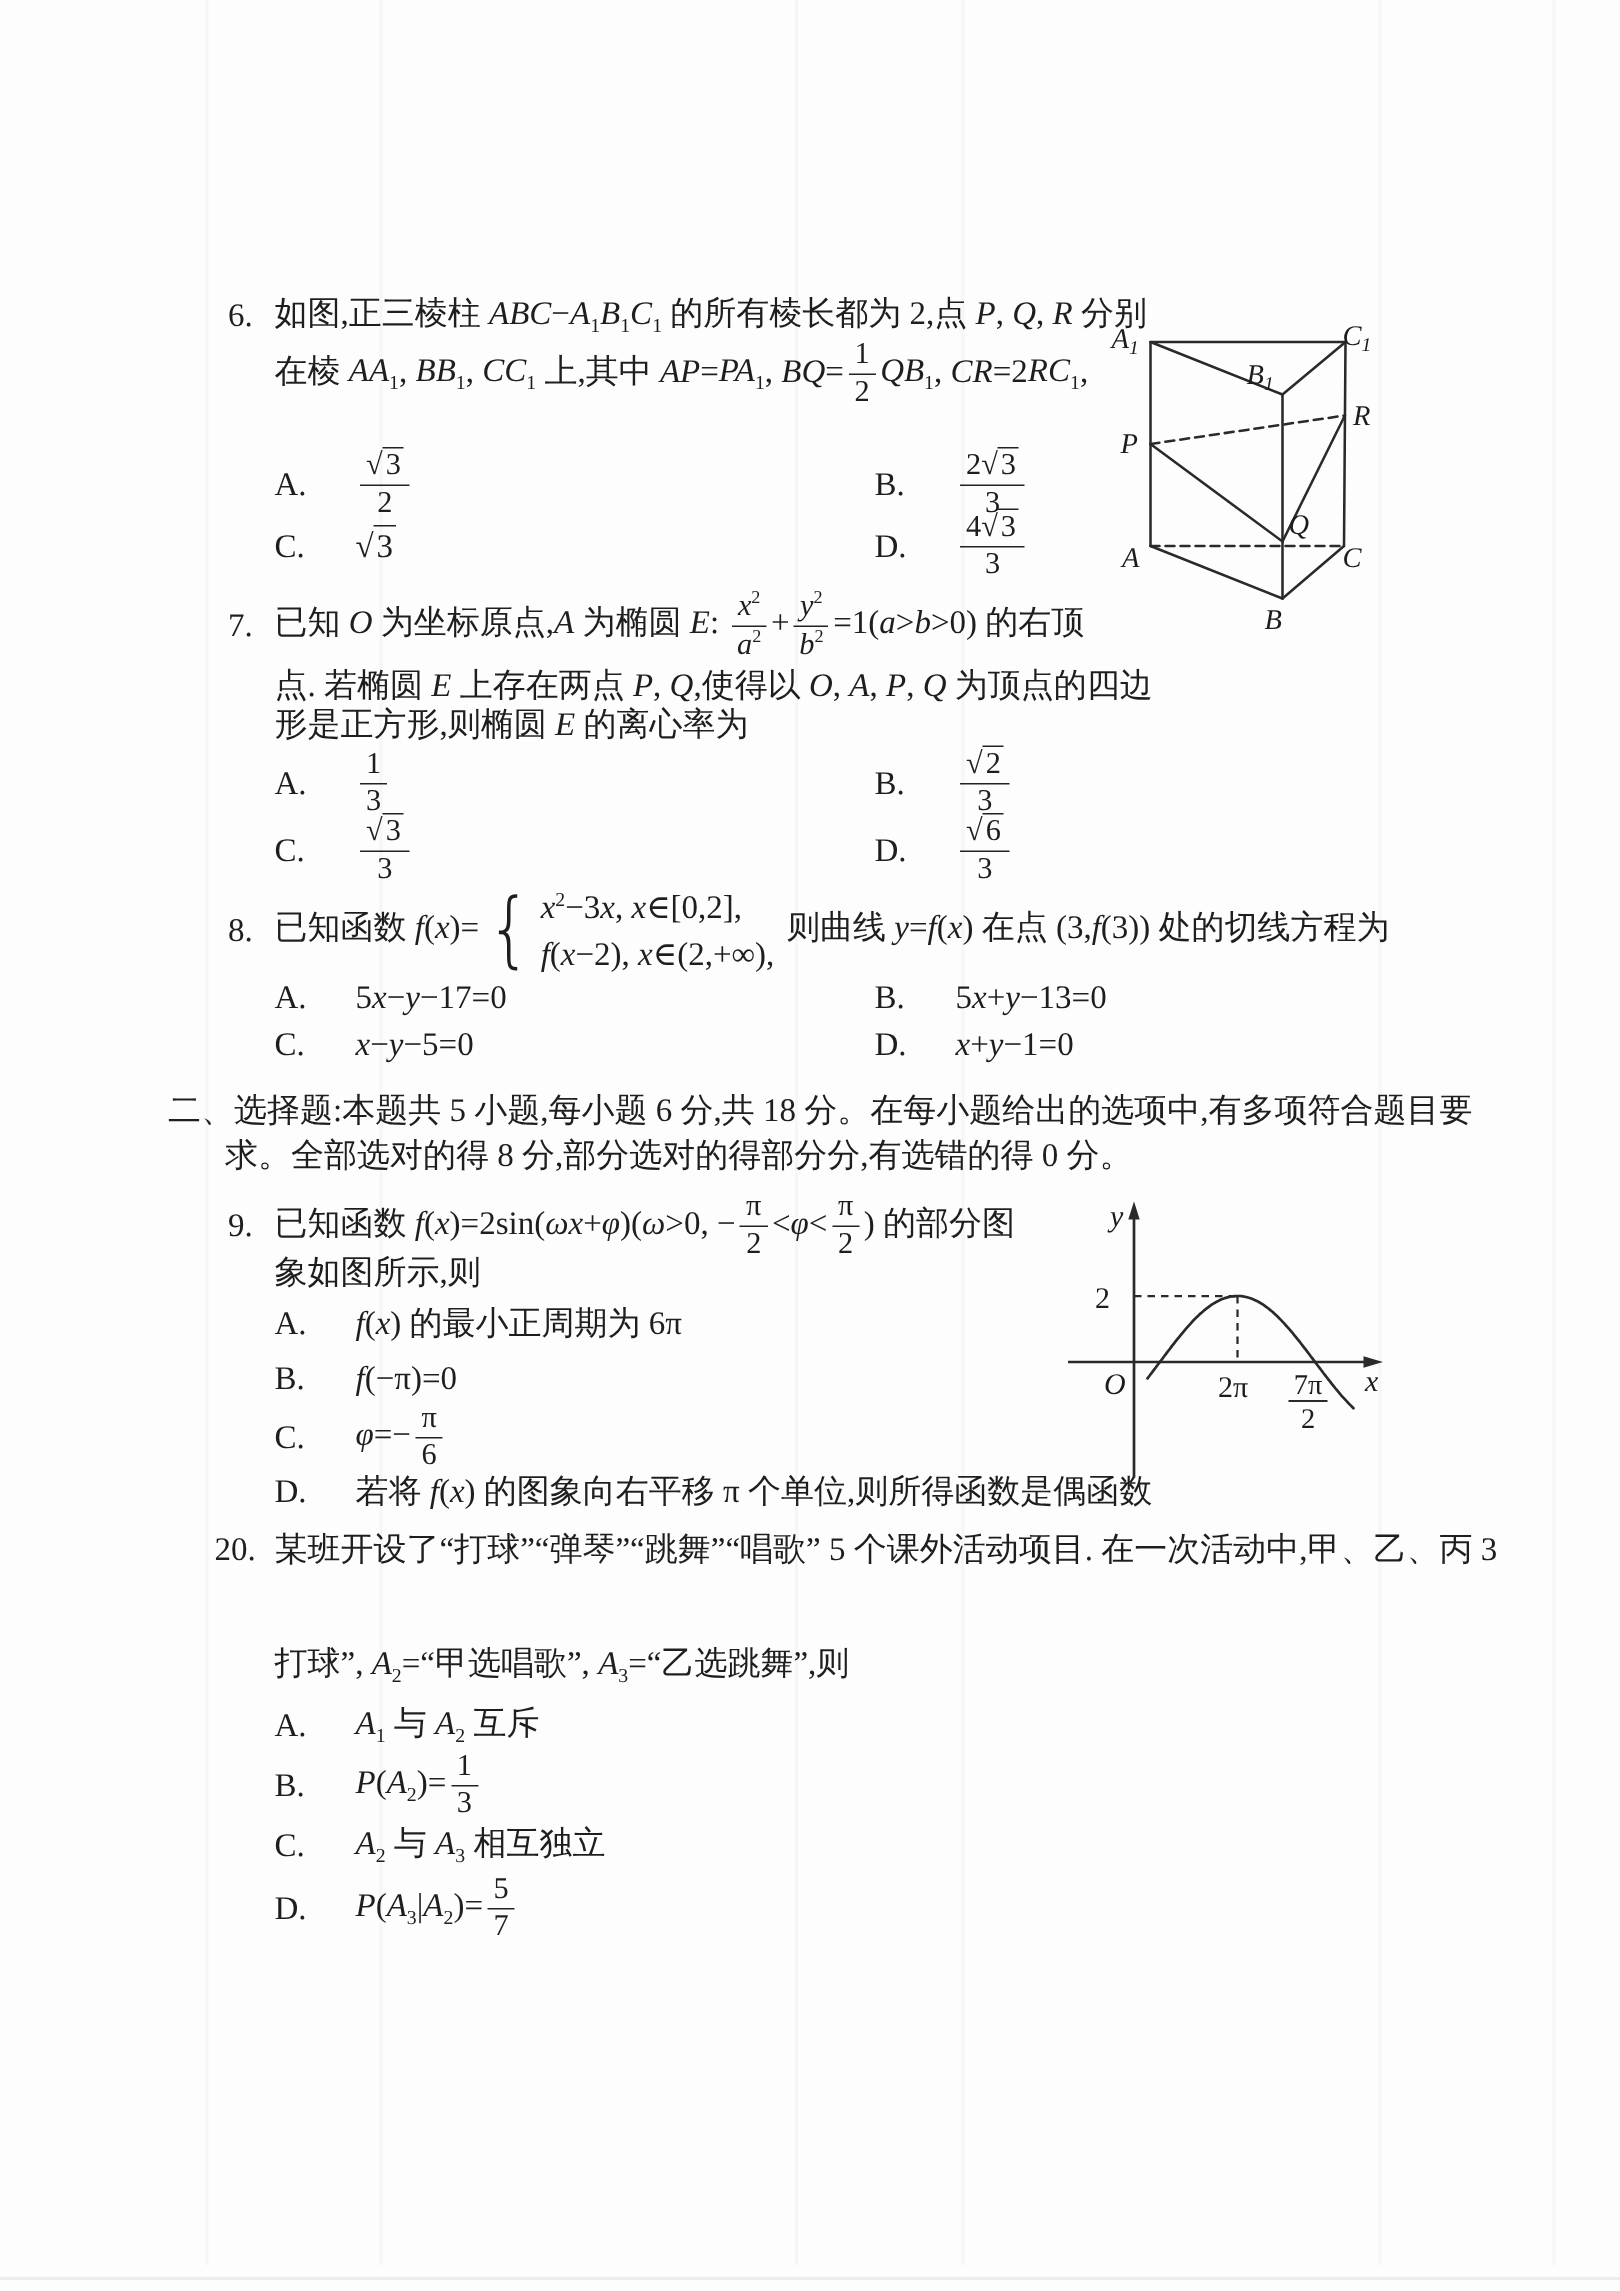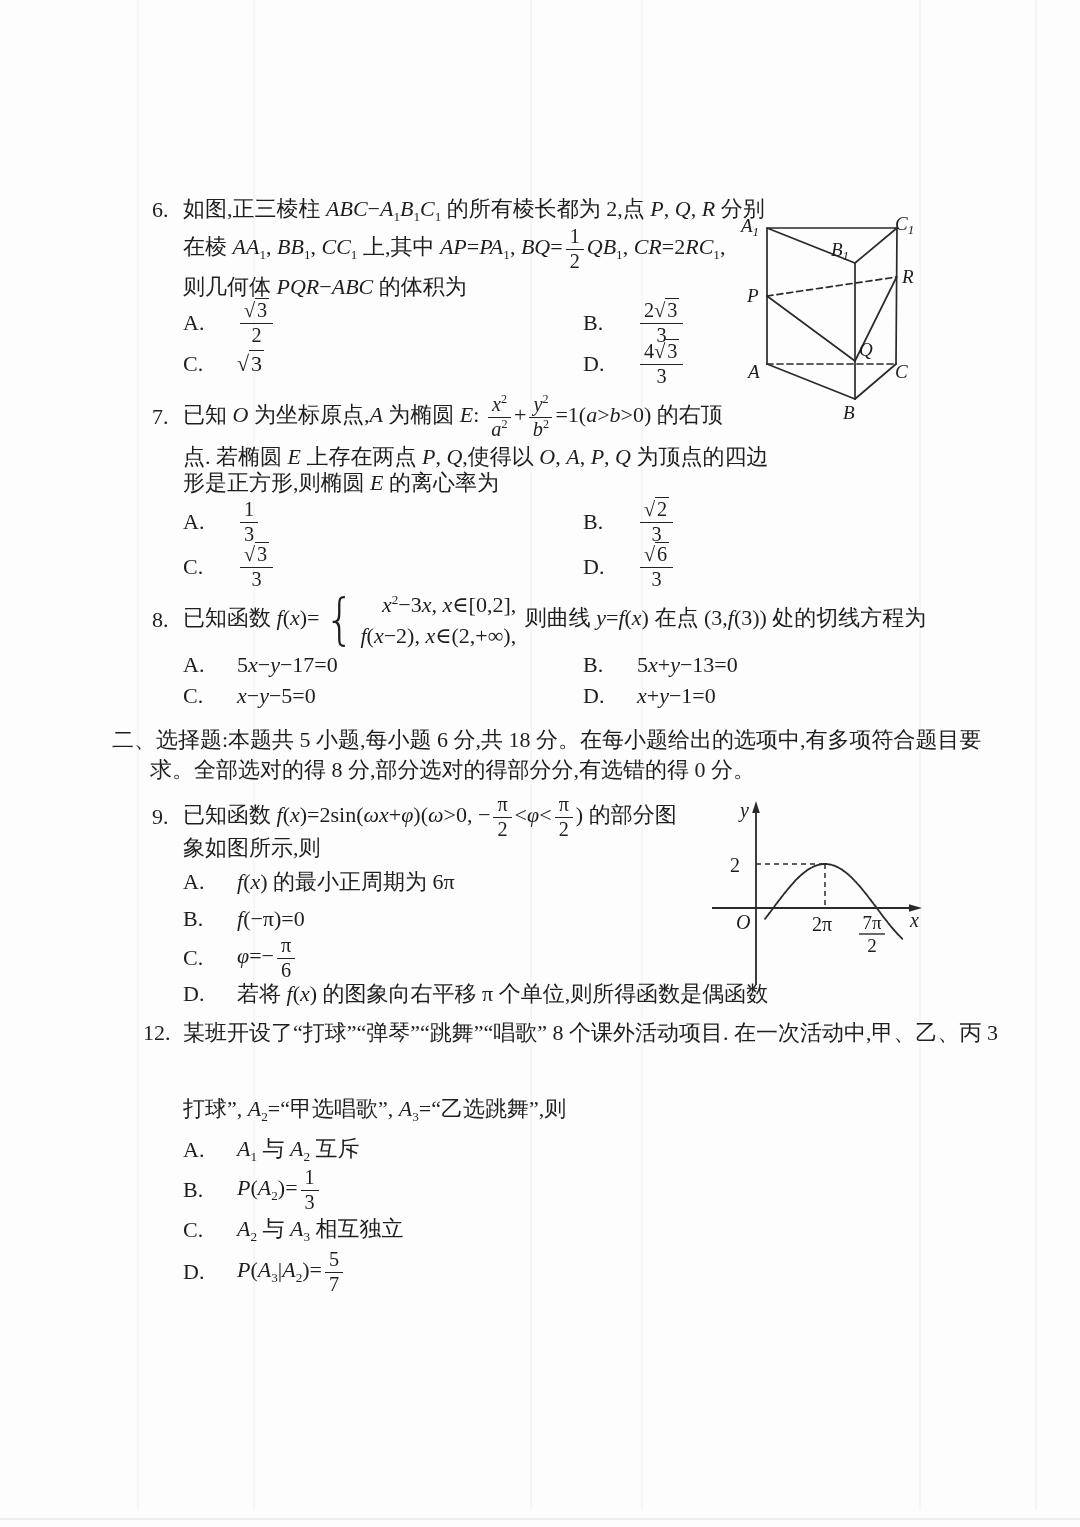--- a/index.html
+++ b/index.html
@@ -67,9 +67,6 @@
   </div>
   <div class="line" style="left:183px; top:228px; height:42px">
     <span class="mline">在棱 <span class="grp"><span class="mi">AA</span><sub>1</sub></span>, <span class="grp"><span class="mi">BB</span><sub>1</sub></span>, <span class="grp"><span class="mi">CC</span><sub>1</sub></span> 上,其中 <span class="mi">AP</span>=<span class="grp"><span class="mi">PA</span><sub>1</sub></span>, <span class="mi">BQ</span>=<span class="frac"><span class="num">1</span><span class="den">2</span></span><span class="grp"><span class="mi">QB</span><sub>1</sub></span>, <span class="mi">CR</span>=2<span class="grp"><span class="mi">RC</span><sub>1</sub></span>,</span>
-  </div>
-  <div class="line" style="left:183px; top:272px; height:30px">
-    <span class="mline">则几何体 <span class="mi">PQR</span>−<span class="mi">ABC</span> 的体积为</span>
   </div>
   <div class="opt" style="left:183px; top:300px; height:46px">
     <span class="olabel">A.</span>

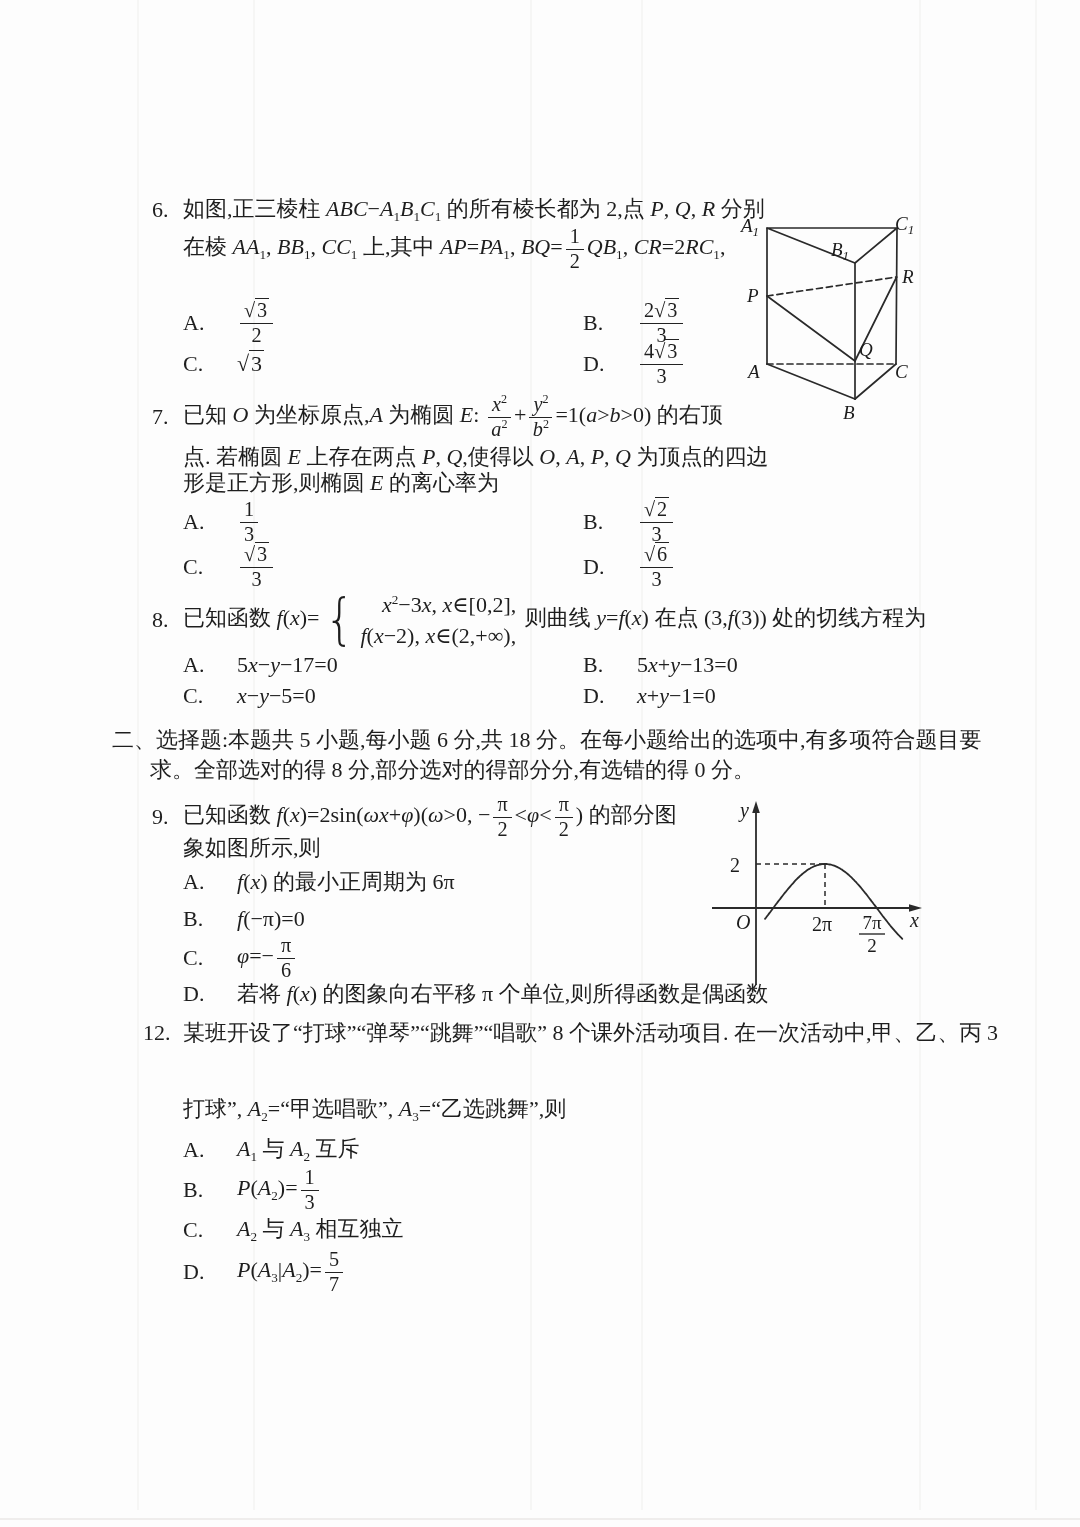--- a/index.html
+++ b/index.html
@@ -35,7 +35,7 @@
   .cases { display:inline-flex; align-items:center; margin:0 3px; vertical-align:middle; }
   .brace { font-family:"DejaVu Sans",sans-serif; font-weight:300; font-size:2.5em;
            line-height:0.9; margin-right:3px; transform:scaleX(.85); }
-  .rows  { display:flex; flex-direction:column;align-items:flex-end; }
+  .rows  { display:flex; flex-direction:column; }
   .crow  { line-height:1.42; }
 
   .fig { position:absolute; }

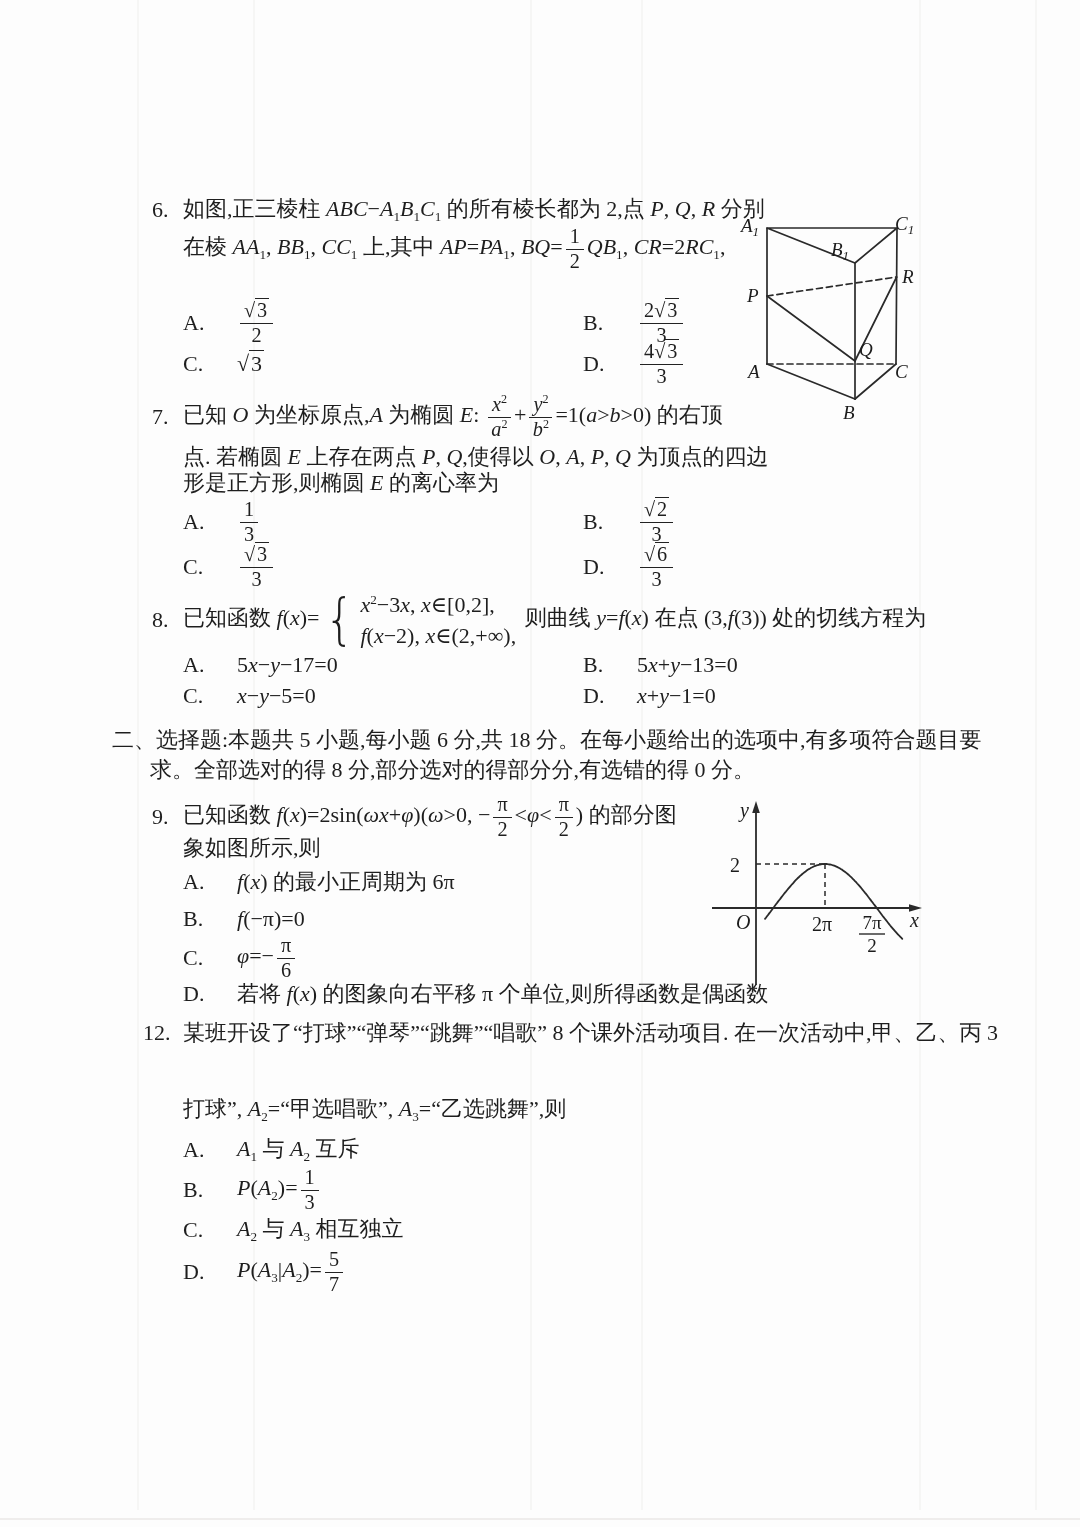--- a/index.html
+++ b/index.html
@@ -217,7 +217,7 @@
   </svg>
 
   <div class="line" style="left:143px; top:1018px; height:30px">
-    <span class="qnum w40">12.</span>
+    <span class="qnum w40">20.</span>
     <span class="mline">某班开设了“打球”“弹琴”“跳舞”“唱歌” 8 个课外活动项目. 在一次活动中,甲、乙、丙 3</span>
   </div>
   <div class="line" style="left:183px; top:1095px; height:30px">

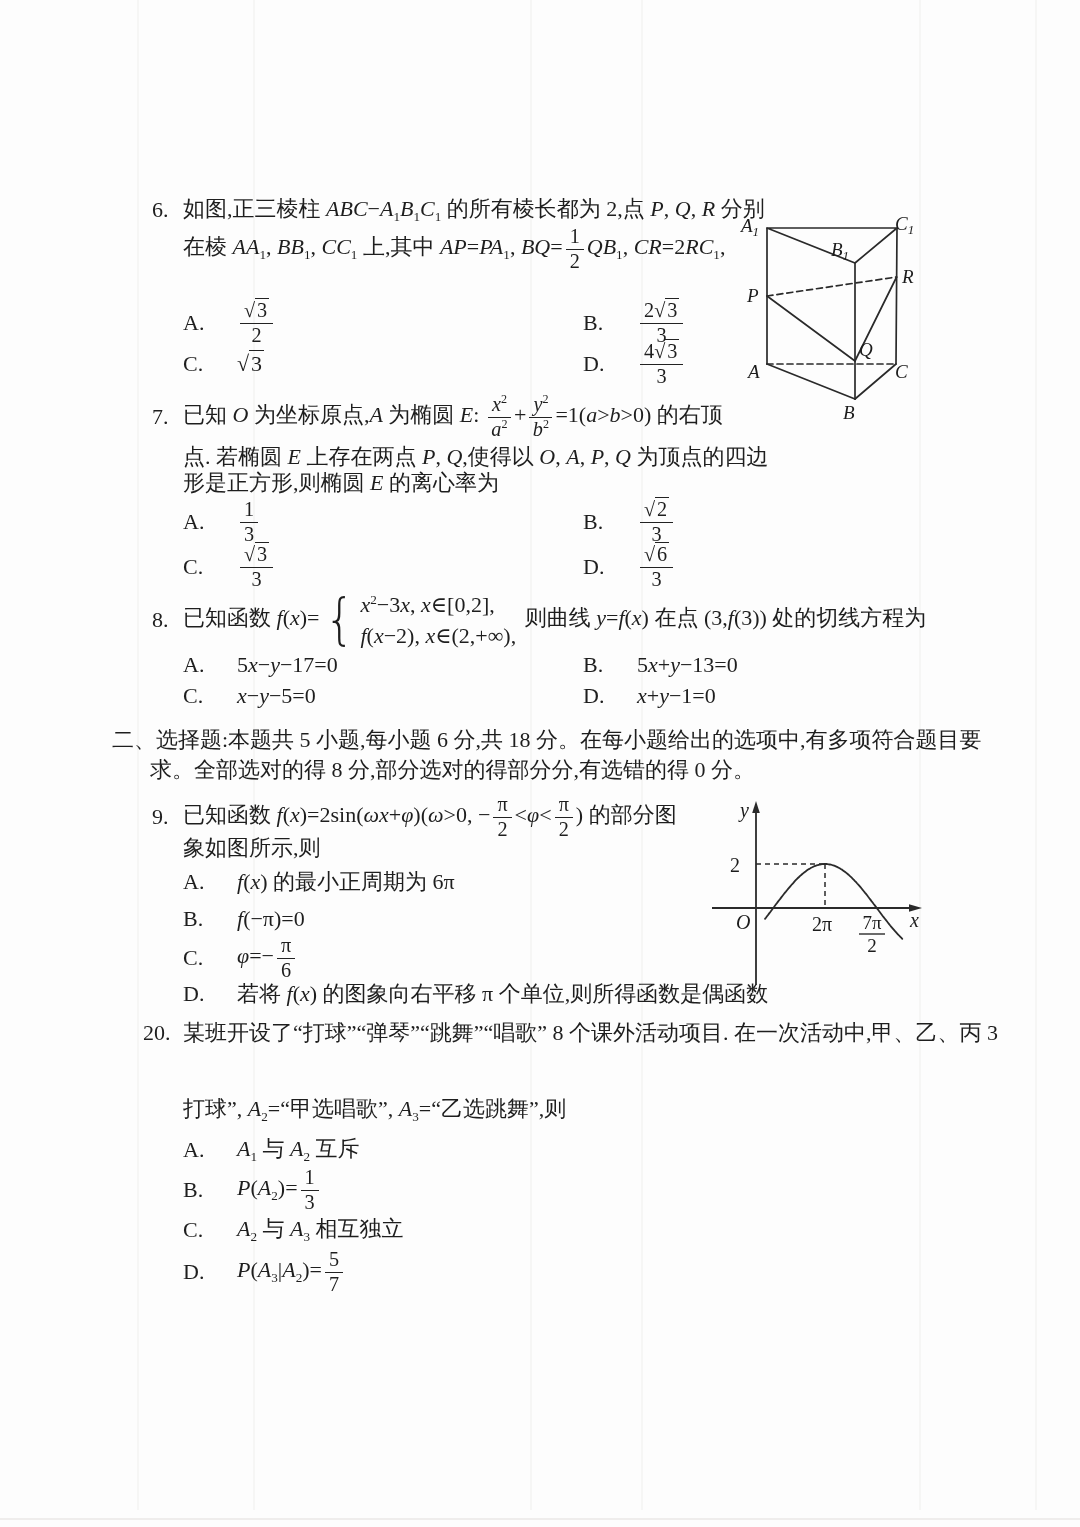--- a/index.html
+++ b/index.html
@@ -218,7 +218,7 @@
 
   <div class="line" style="left:143px; top:1018px; height:30px">
     <span class="qnum w40">20.</span>
-    <span class="mline">某班开设了“打球”“弹琴”“跳舞”“唱歌” 8 个课外活动项目. 在一次活动中,甲、乙、丙 3</span>
+    <span class="mline">某班开设了“打球”“弹琴”“跳舞”“唱歌” 5 个课外活动项目. 在一次活动中,甲、乙、丙 3</span>
   </div>
   <div class="line" style="left:183px; top:1095px; height:30px">
     <span class="mline">打球”, <span class="grp"><span class="mi">A</span><sub>2</sub></span>=“甲选唱歌”, <span class="grp"><span class="mi">A</span><sub>3</sub></span>=“乙选跳舞”,则</span>

